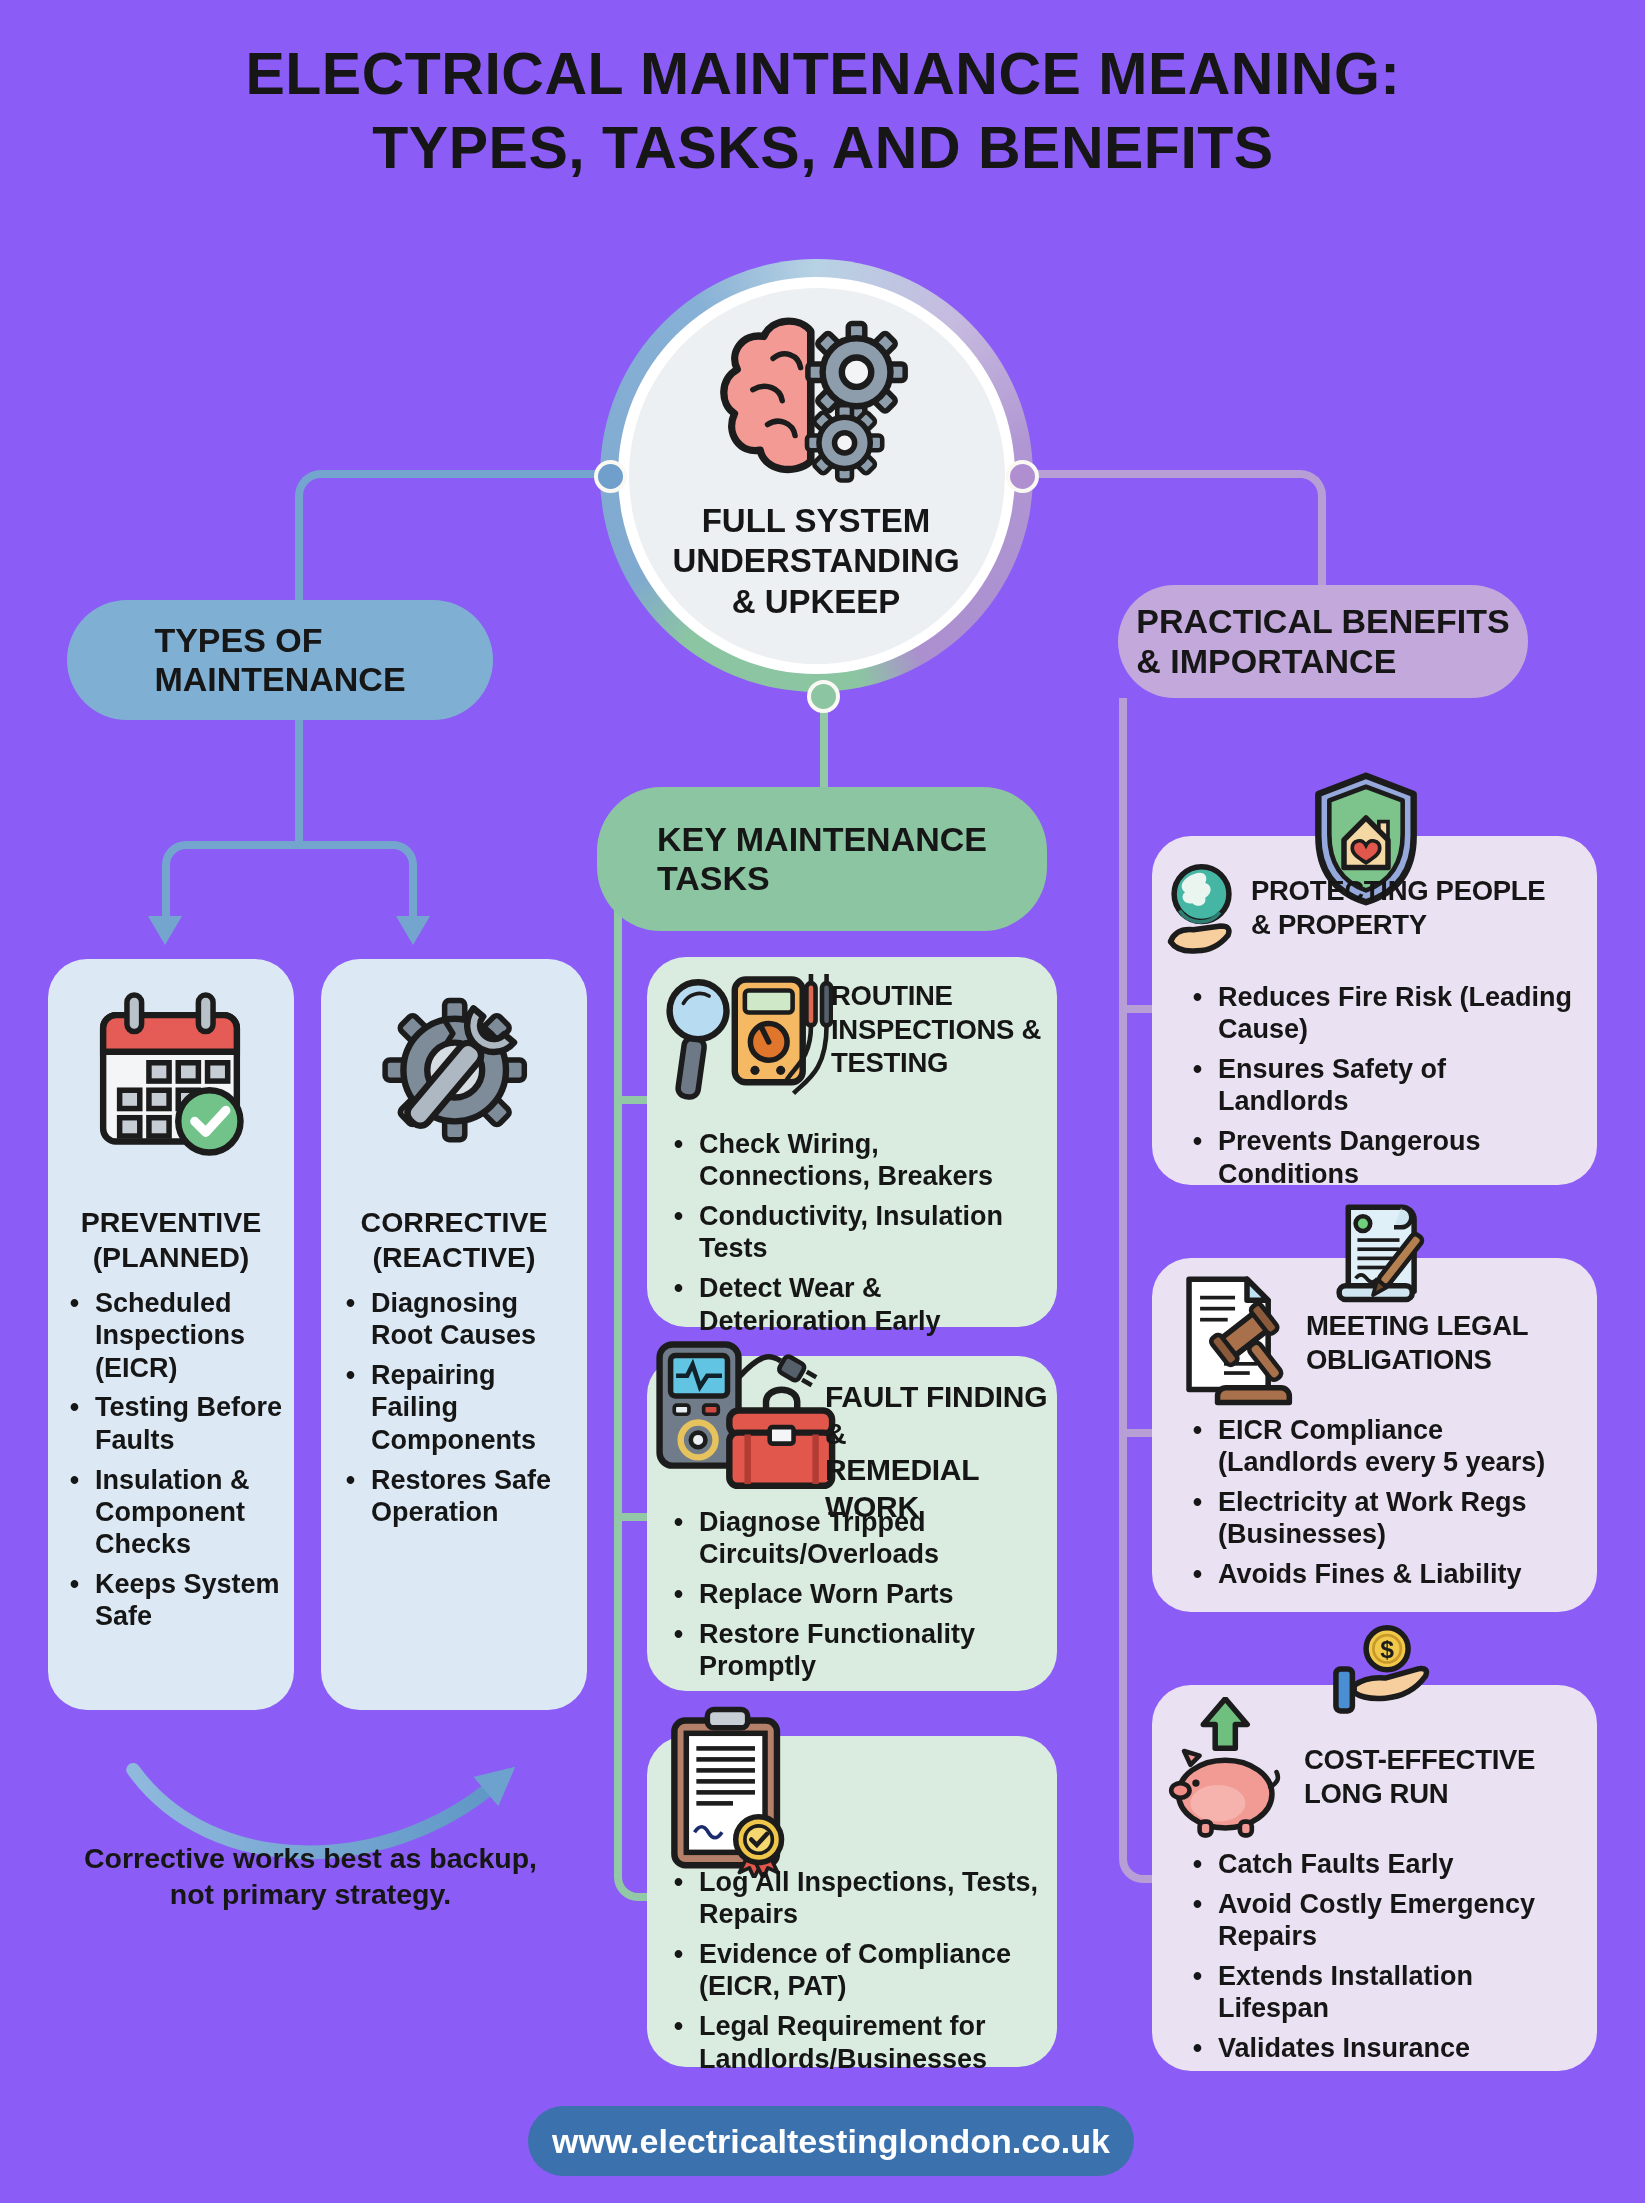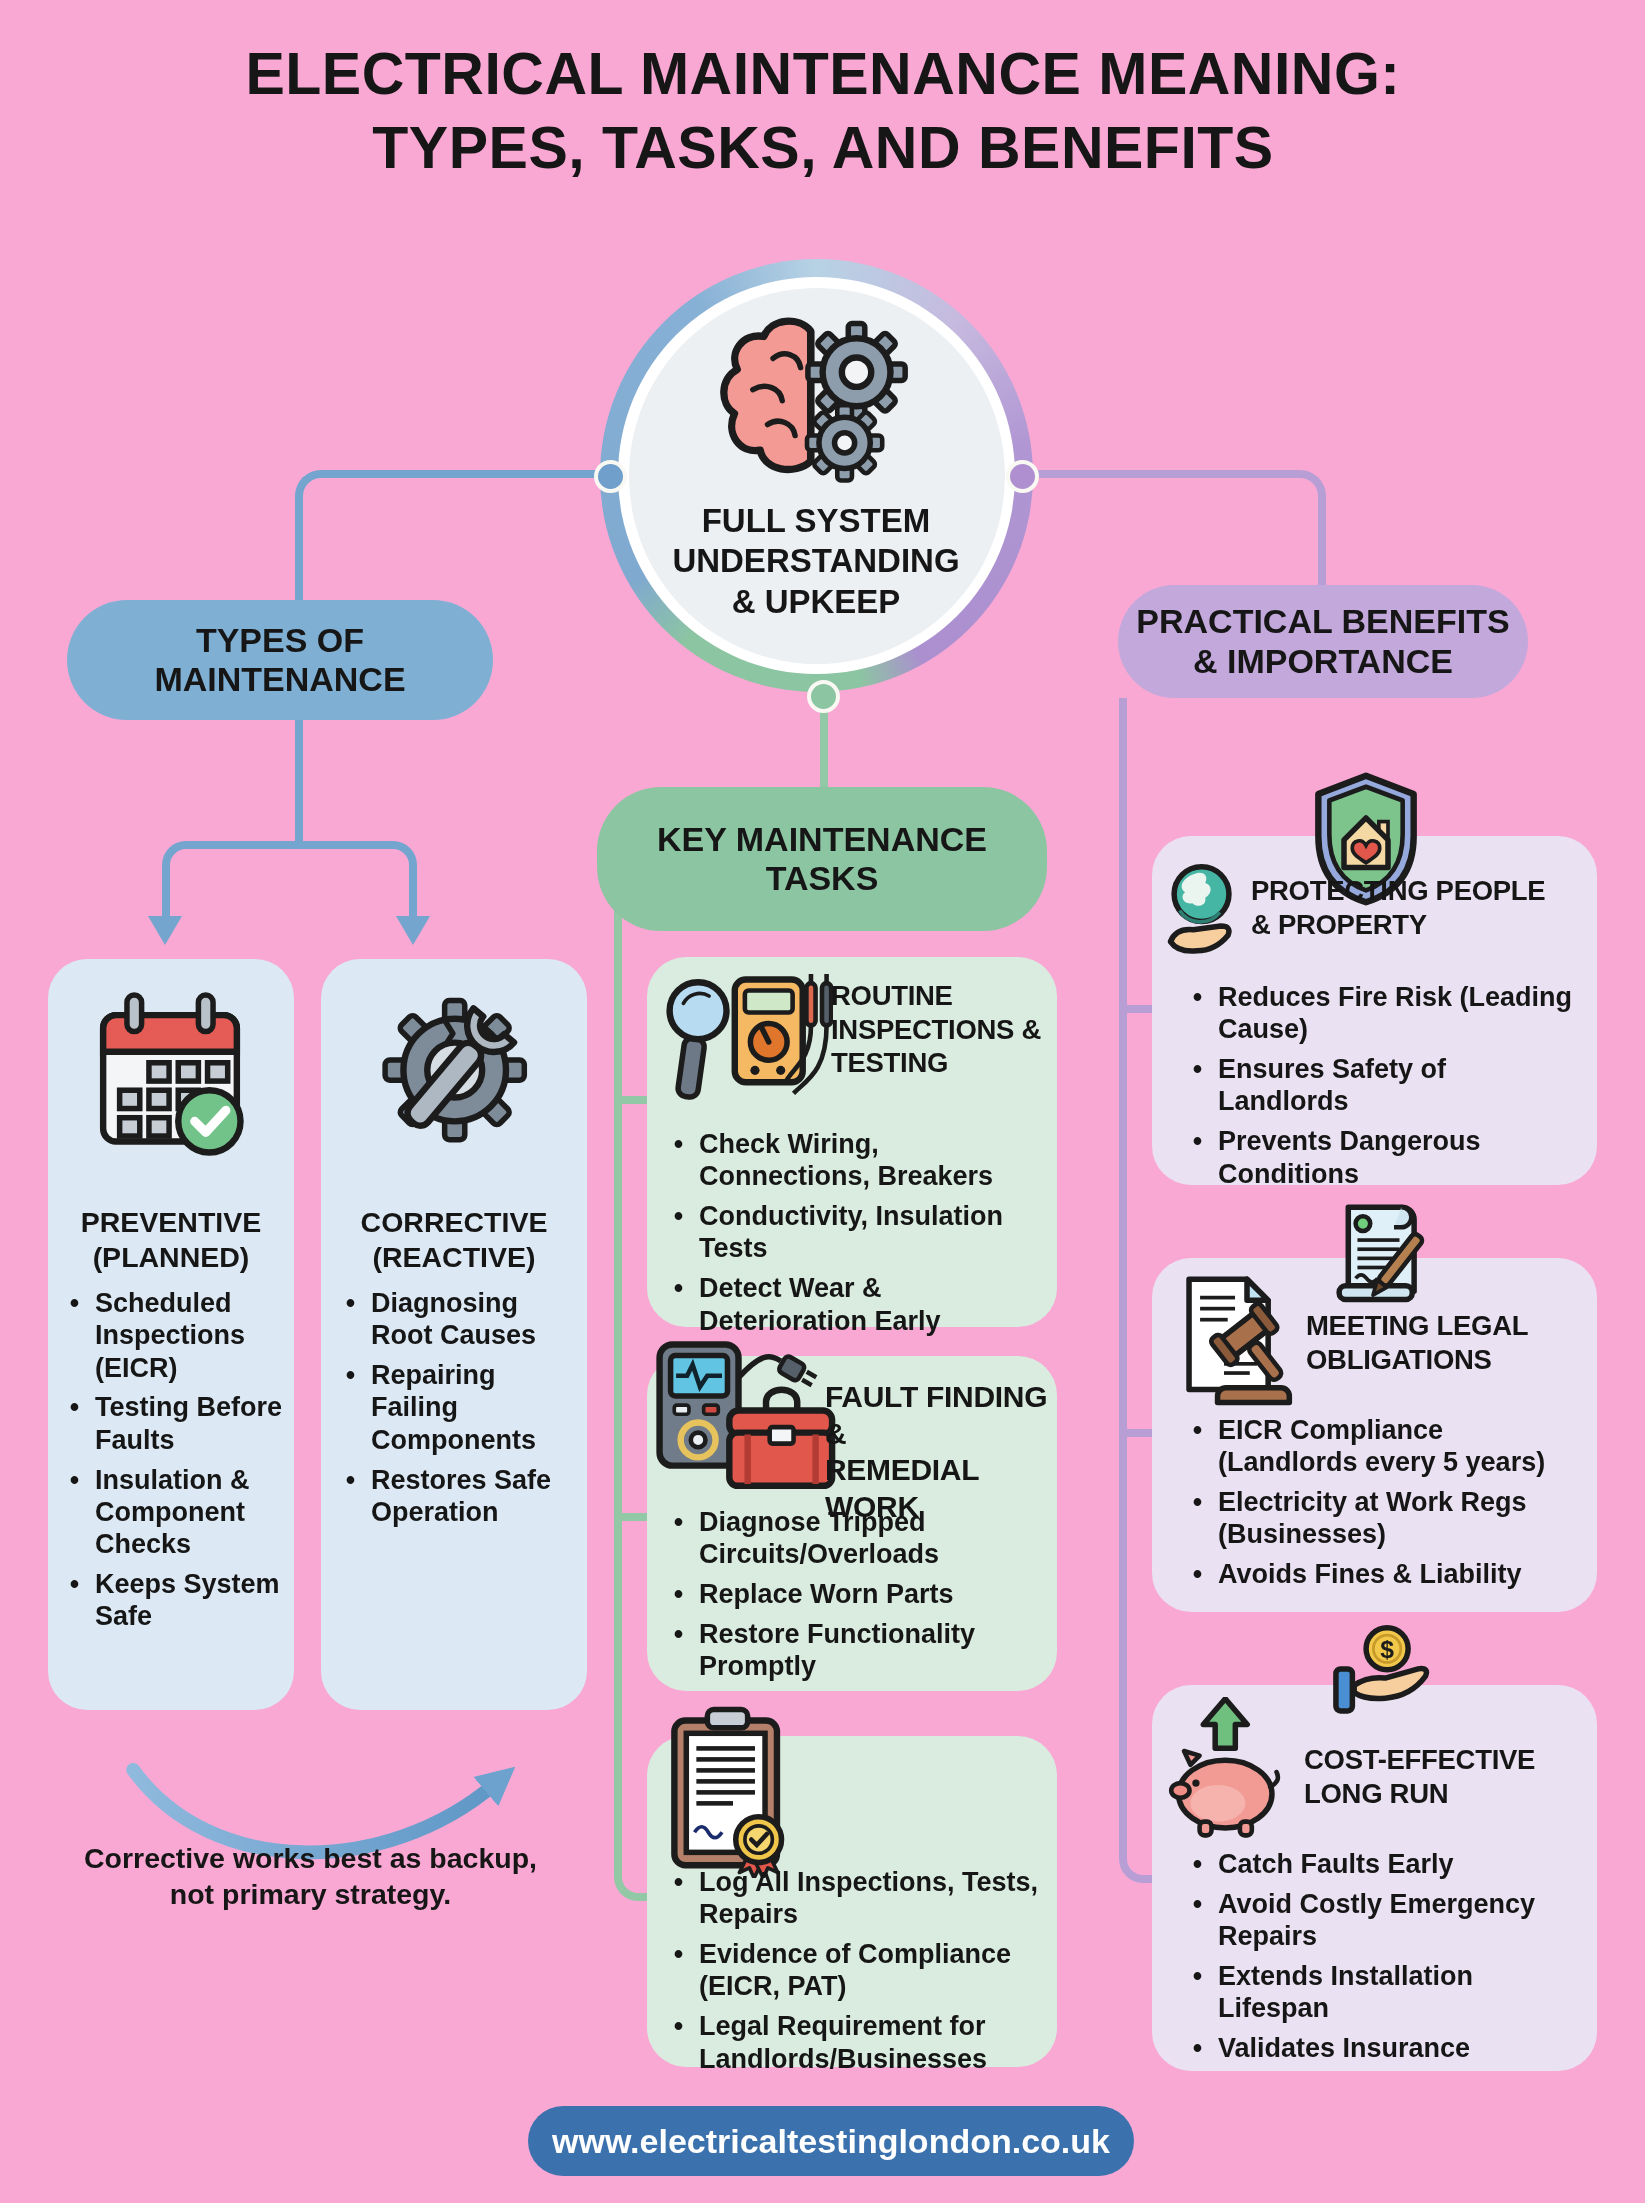--- a/index.html
+++ b/index.html
@@ -3,7 +3,7 @@
 <meta charset="utf-8">
 <style>
   html,body{margin:0;padding:0}
-  .page{position:relative;width:1646px;height:2204px;background:#f9a8d4;font-family:"Liberation Sans",sans-serif;color:#161616;overflow:hidden}
+  .page{position:relative;width:1646px;height:2204px;background:#8b5cf6;font-family:"Liberation Sans",sans-serif;color:#161616;overflow:hidden}
   .abs{position:absolute}
   .title{font-weight:bold;font-size:59px;line-height:1.26;text-align:center;letter-spacing:0.5px;white-space:pre-line}
   .pill{border-radius:64px;display:flex;align-items:center;justify-content:center;text-align:center;font-weight:bold;font-size:34px;line-height:1.16;white-space:pre-line}

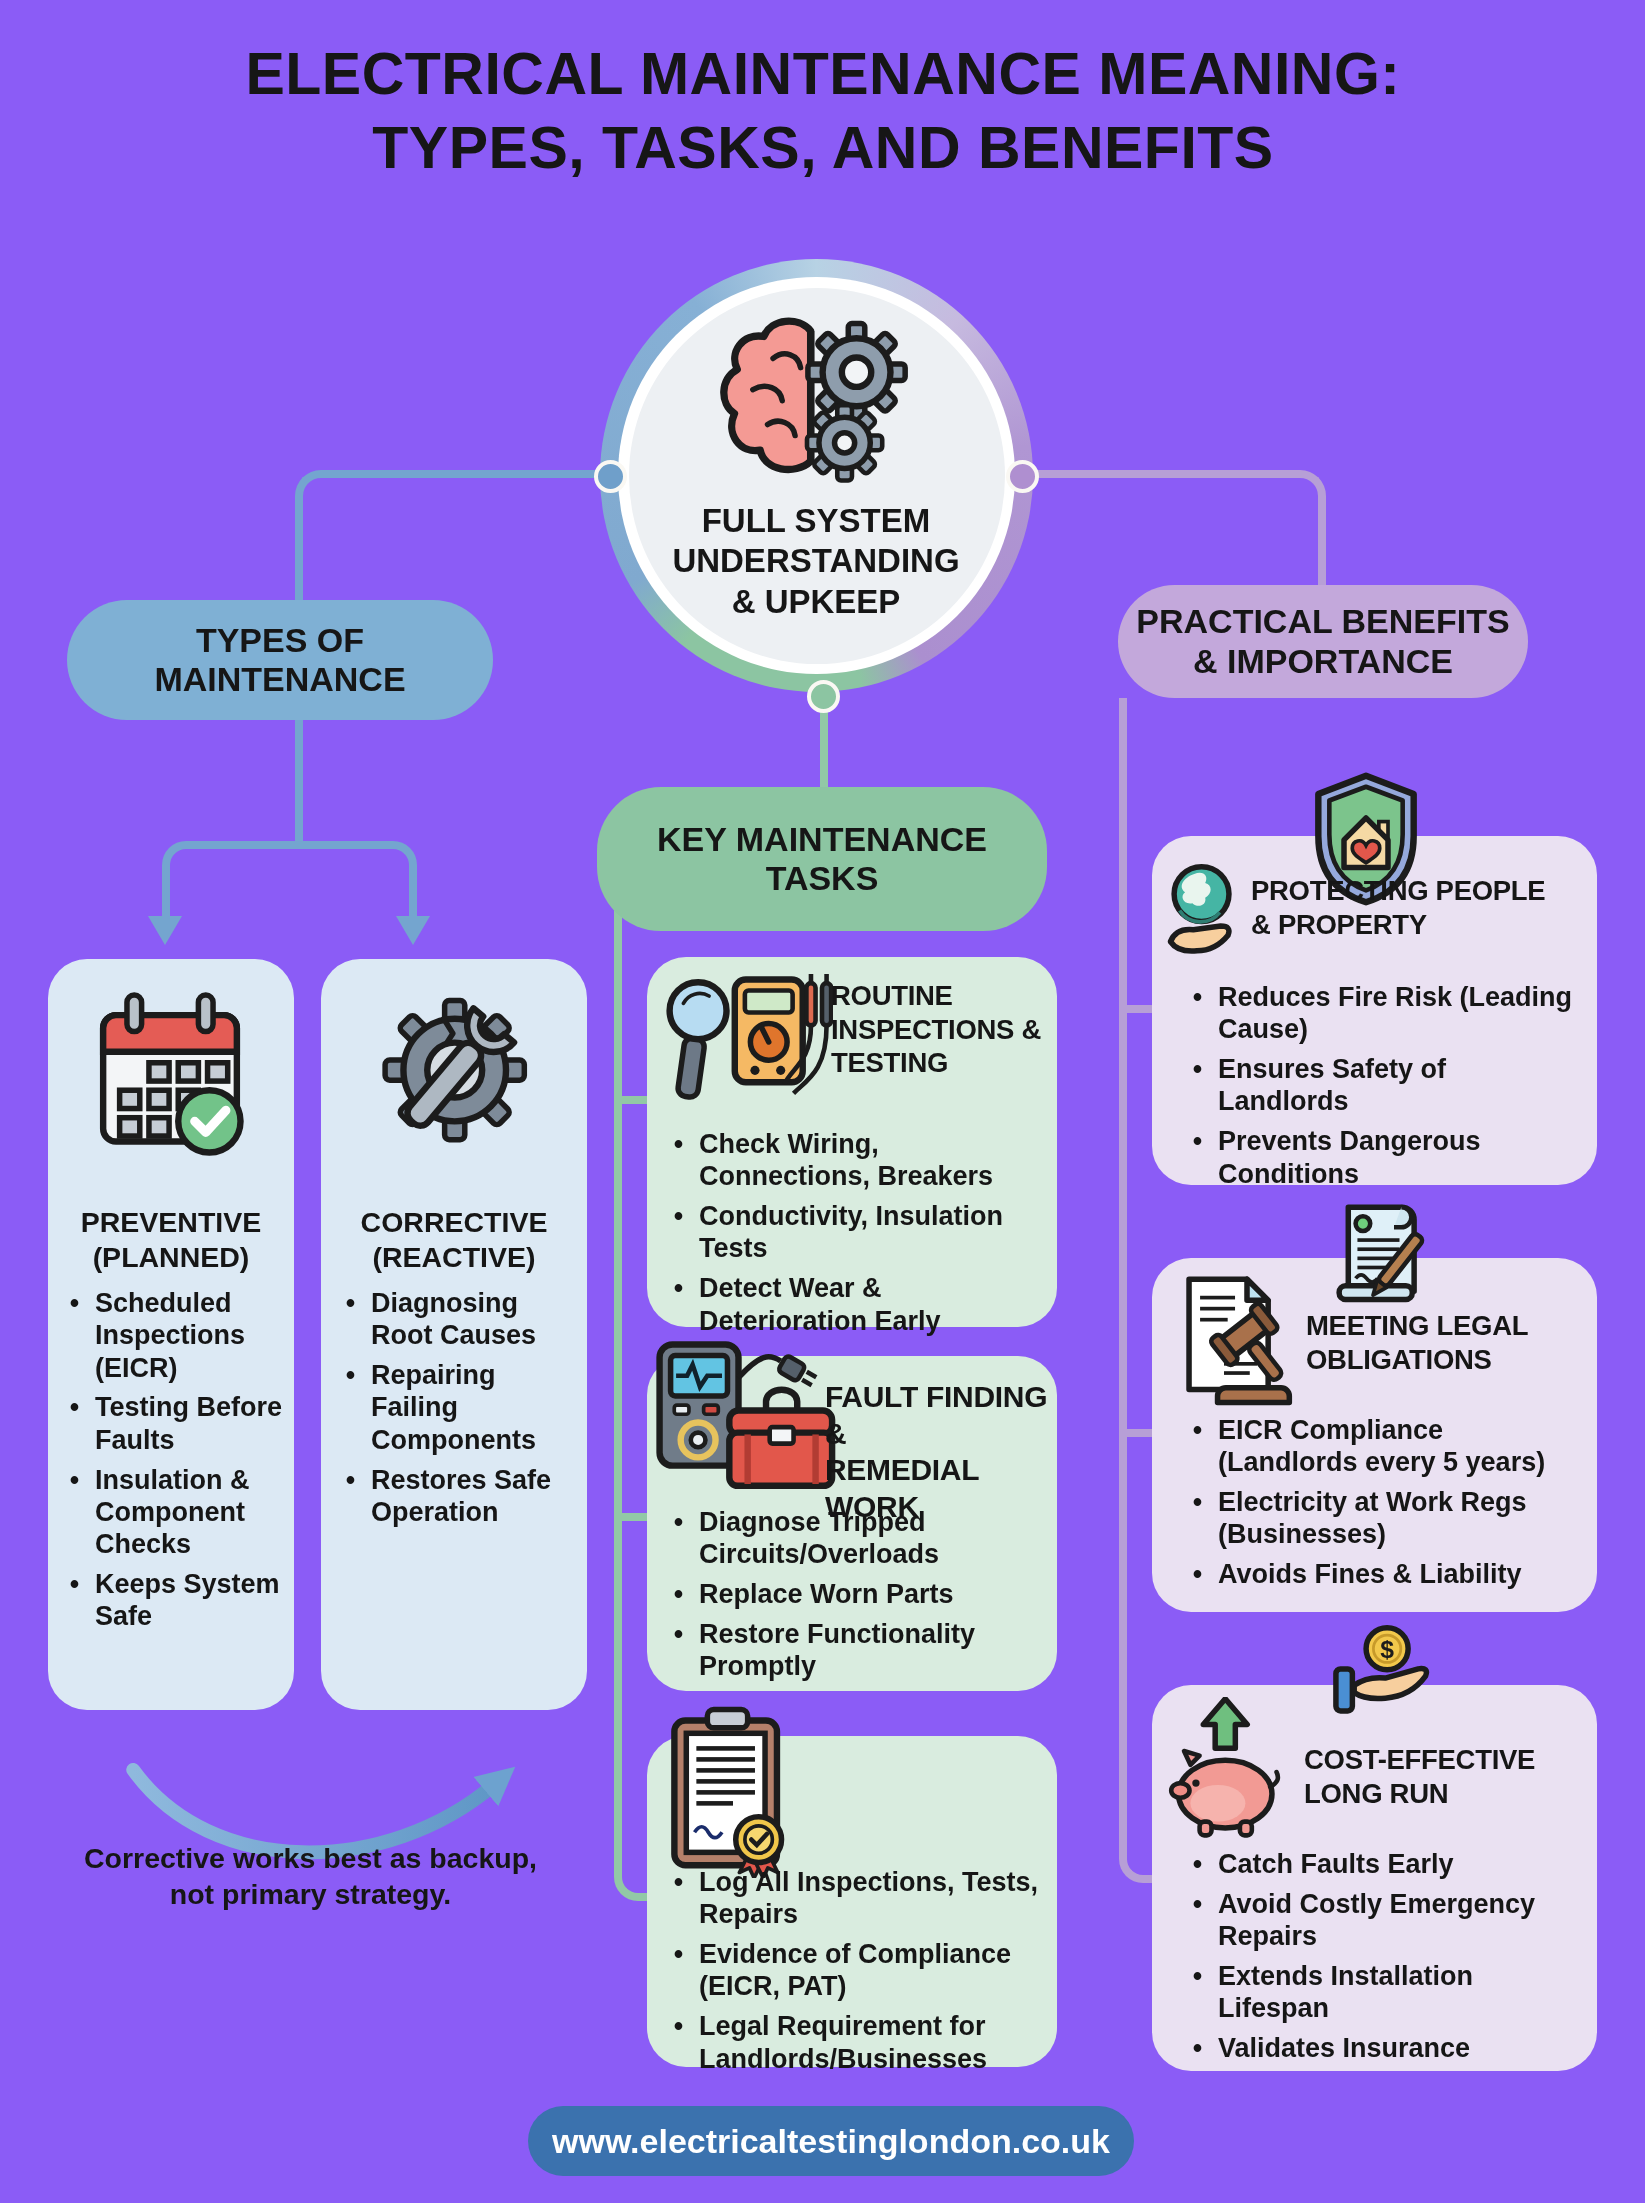--- a/index.html
+++ b/index.html
@@ -6,7 +6,7 @@
   .page{position:relative;width:1646px;height:2204px;background:#8b5cf6;font-family:"Liberation Sans",sans-serif;color:#161616;overflow:hidden}
   .abs{position:absolute}
   .title{font-weight:bold;font-size:59px;line-height:1.26;text-align:center;letter-spacing:0.5px;white-space:pre-line}
-  .pill{border-radius:64px;display:flex;align-items:center;justify-content:center;text-align:center;font-weight:bold;font-size:34px;line-height:1.16;white-space:pre-line}
+  .pill{border-radius:64px;display:flex;align-items:center;justify-content:center;font-weight:bold;font-size:34px;line-height:1.16;white-space:pre-line}
   .card{border-radius:39px}
   .heading{font-weight:bold;text-align:center;font-size:28.5px;line-height:1.22;white-space:pre-line}
   .ctitle{font-weight:bold;font-size:27.5px;line-height:1.22;letter-spacing:-0.3px;white-space:pre-line}

